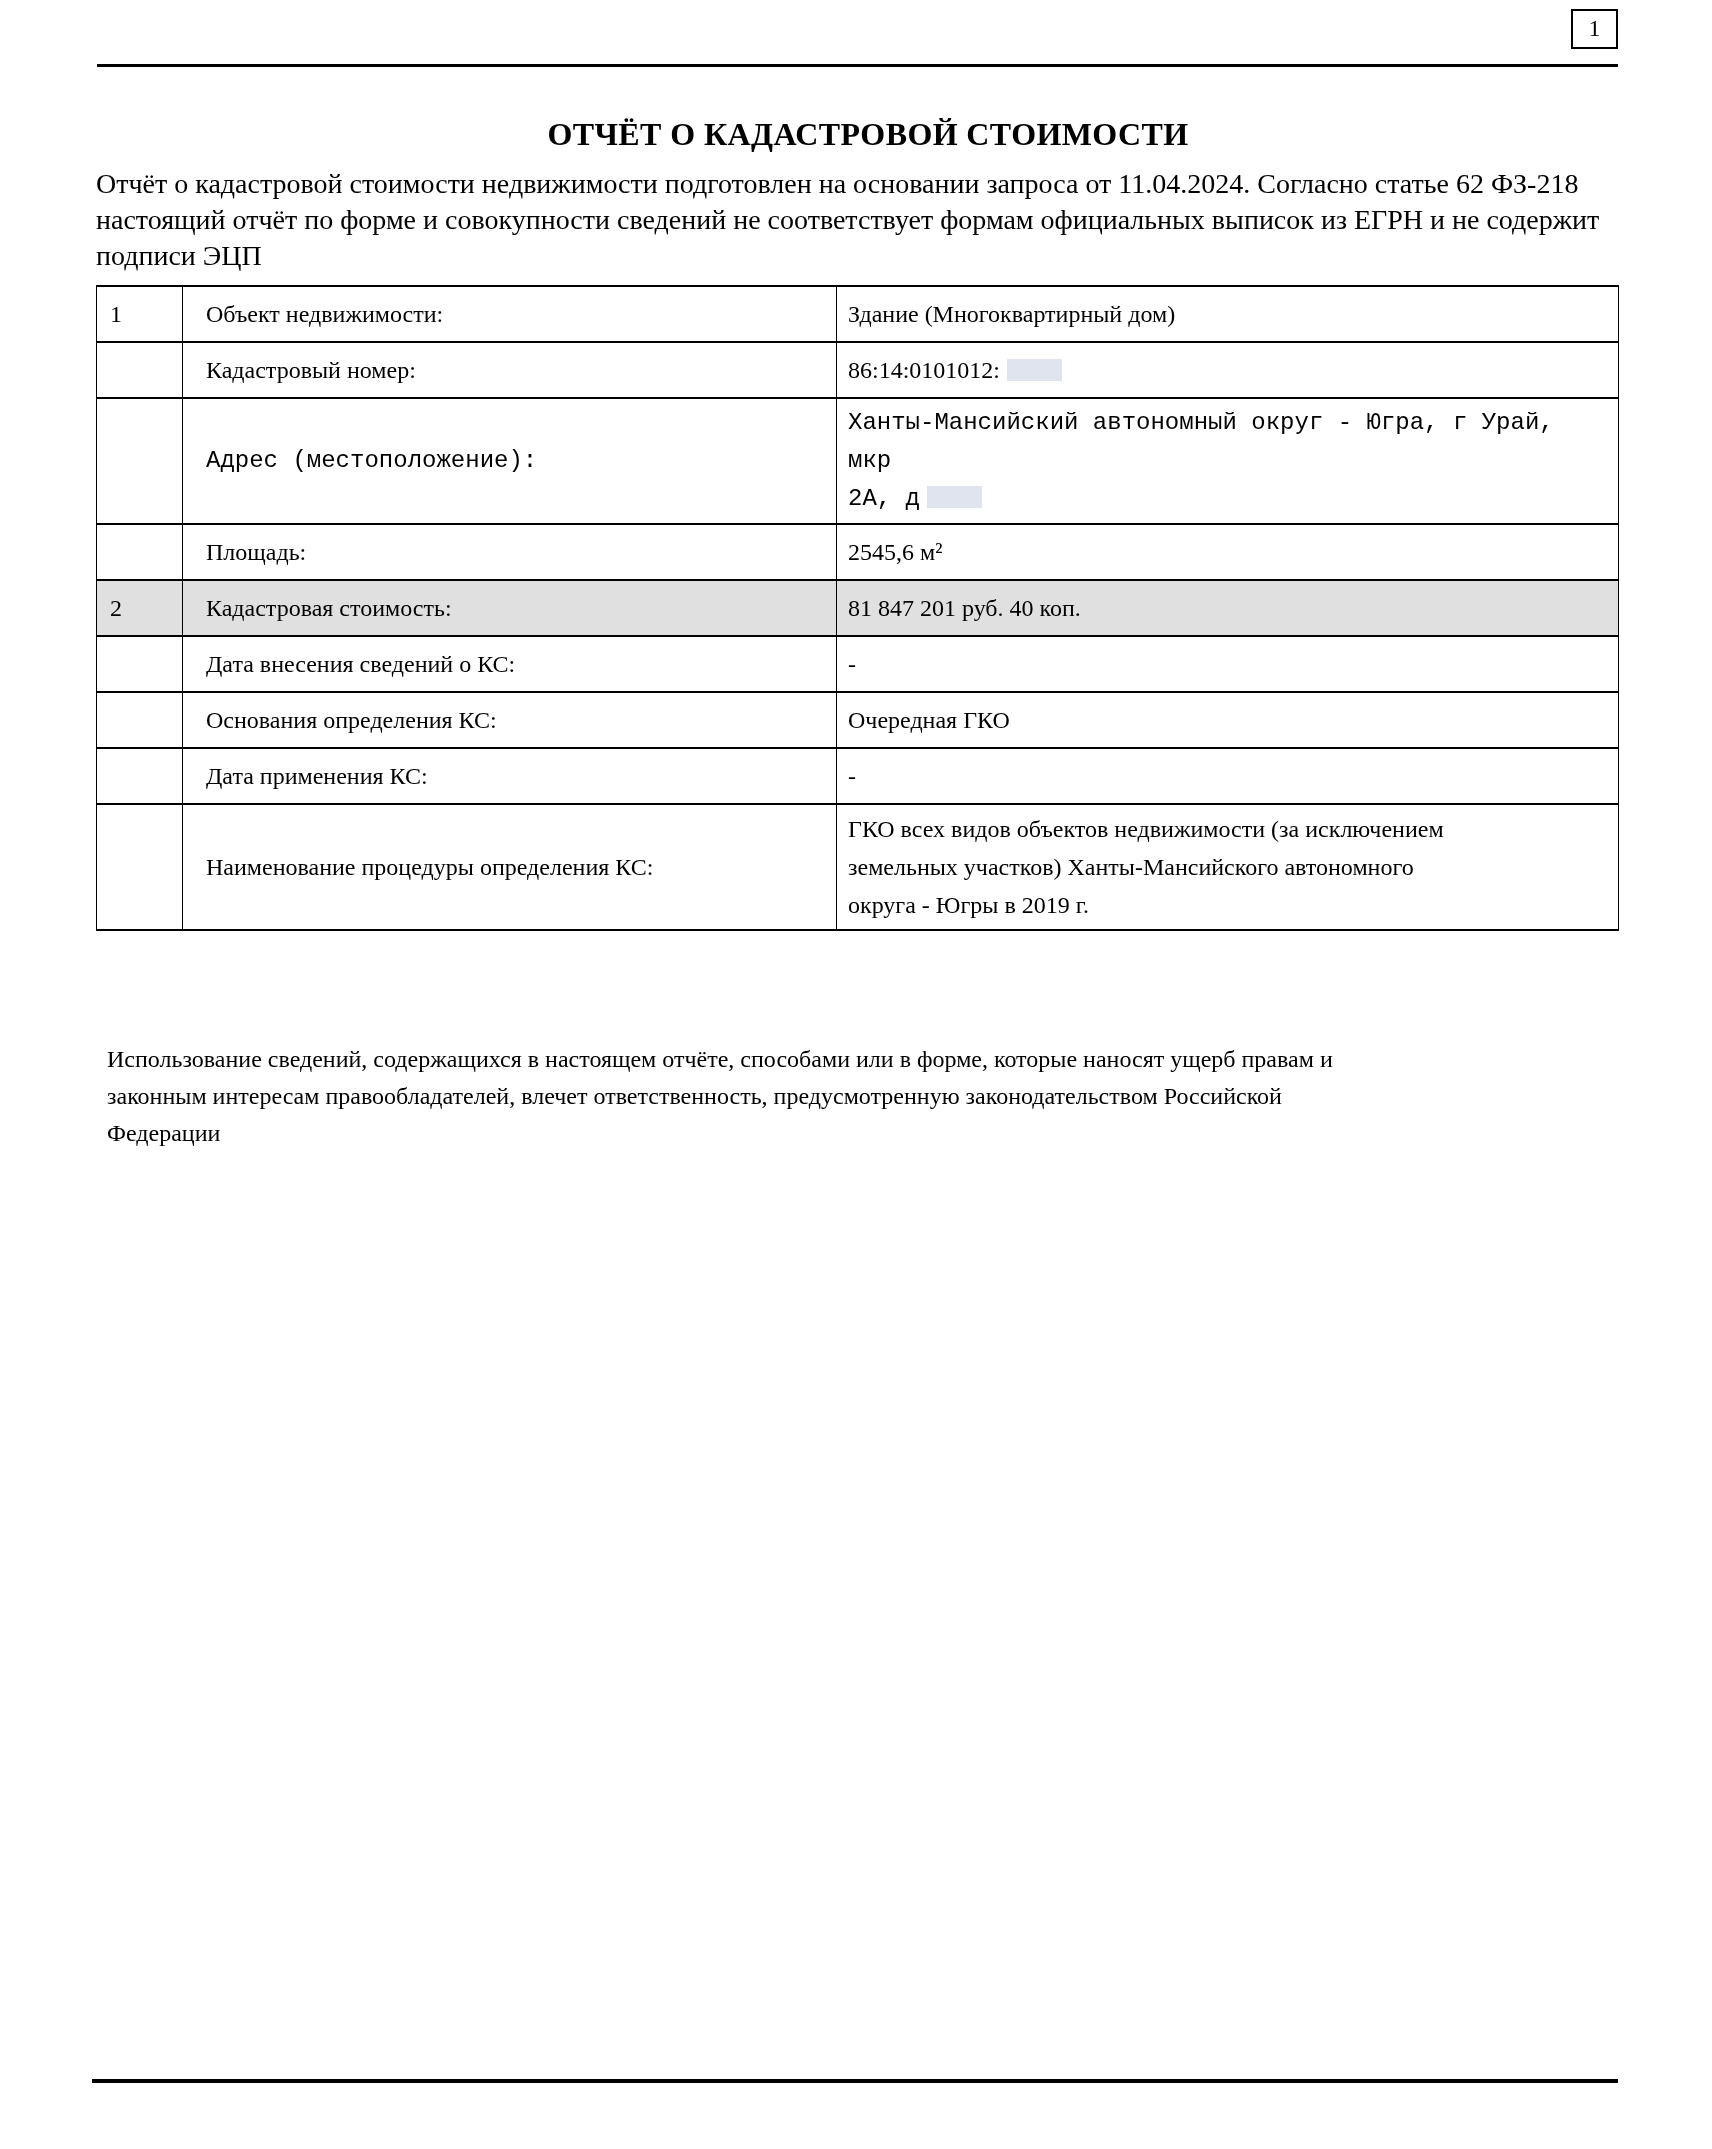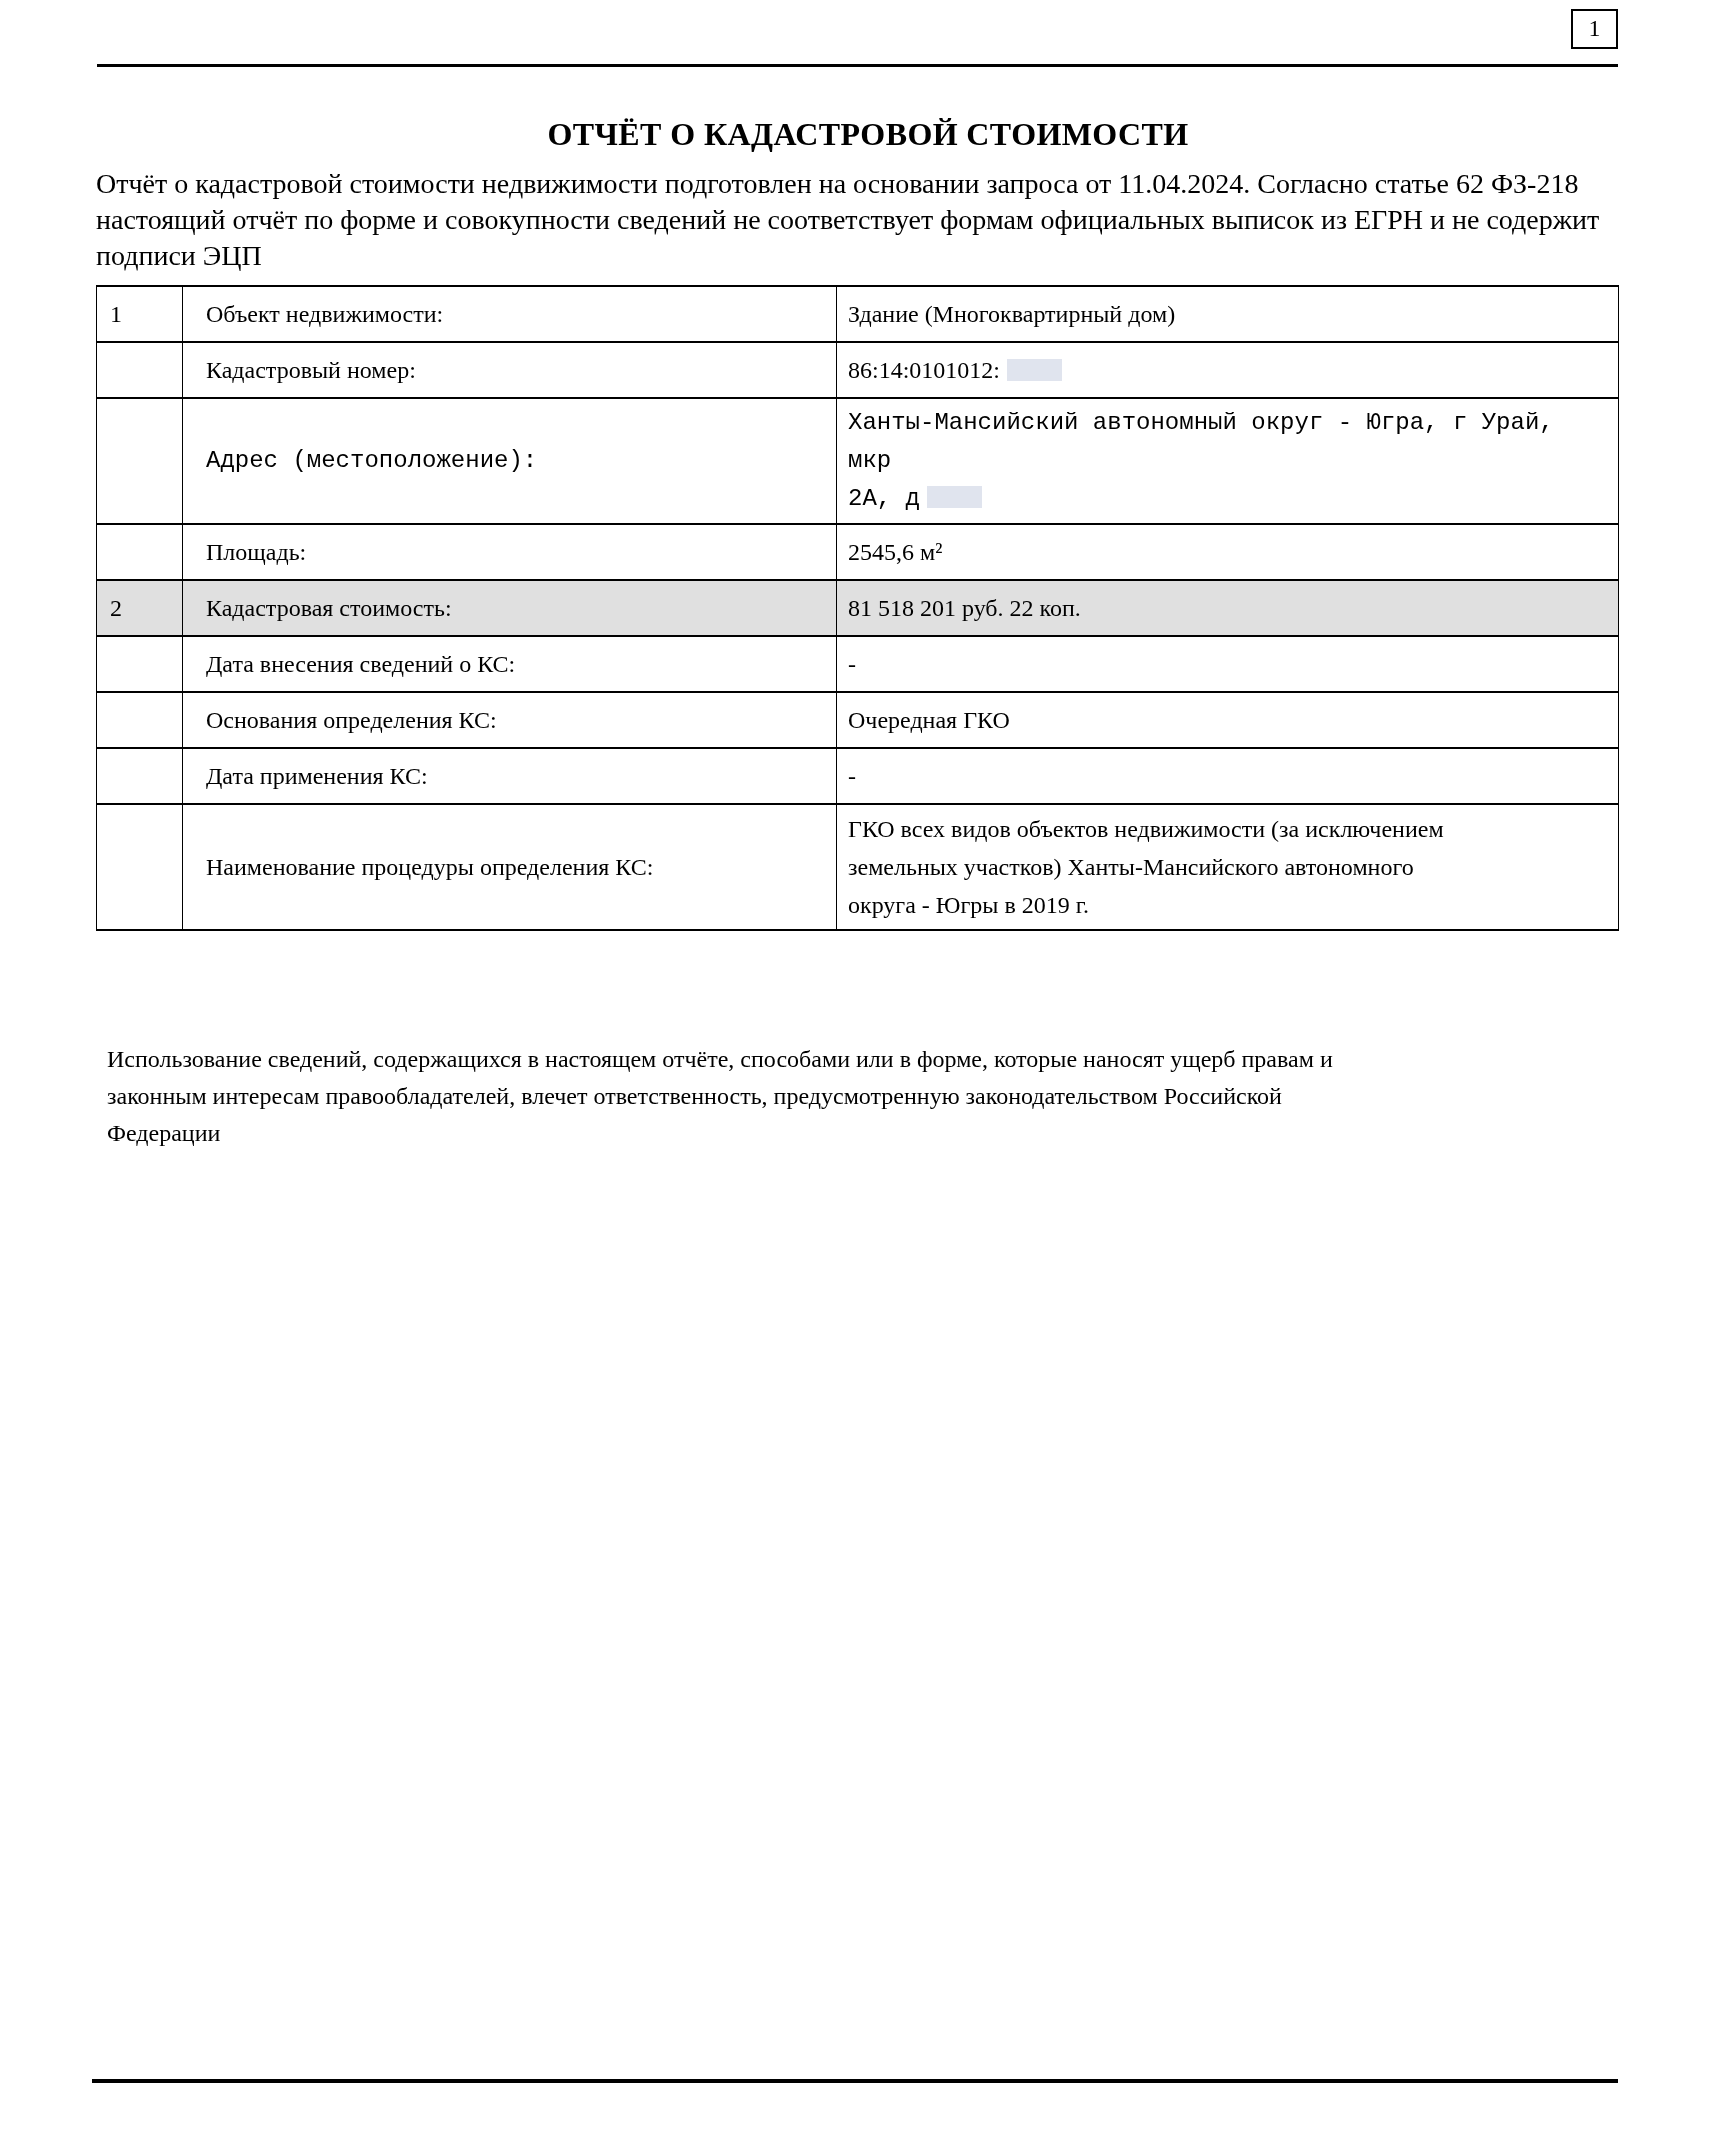--- a/index.html
+++ b/index.html
@@ -144,7 +144,7 @@
       <tr class="r-s highlight">
         <td class="num">2</td>
         <td class="label">Кадастровая стоимость:</td>
-        <td class="value"><span class="val-text">81 518 201 руб. 22 коп.</span></td>
+        <td class="value"><span class="val-text">81 847 201 руб. 40 коп.</span></td>
       </tr>
       <tr class="r-s">
         <td class="num"></td>

